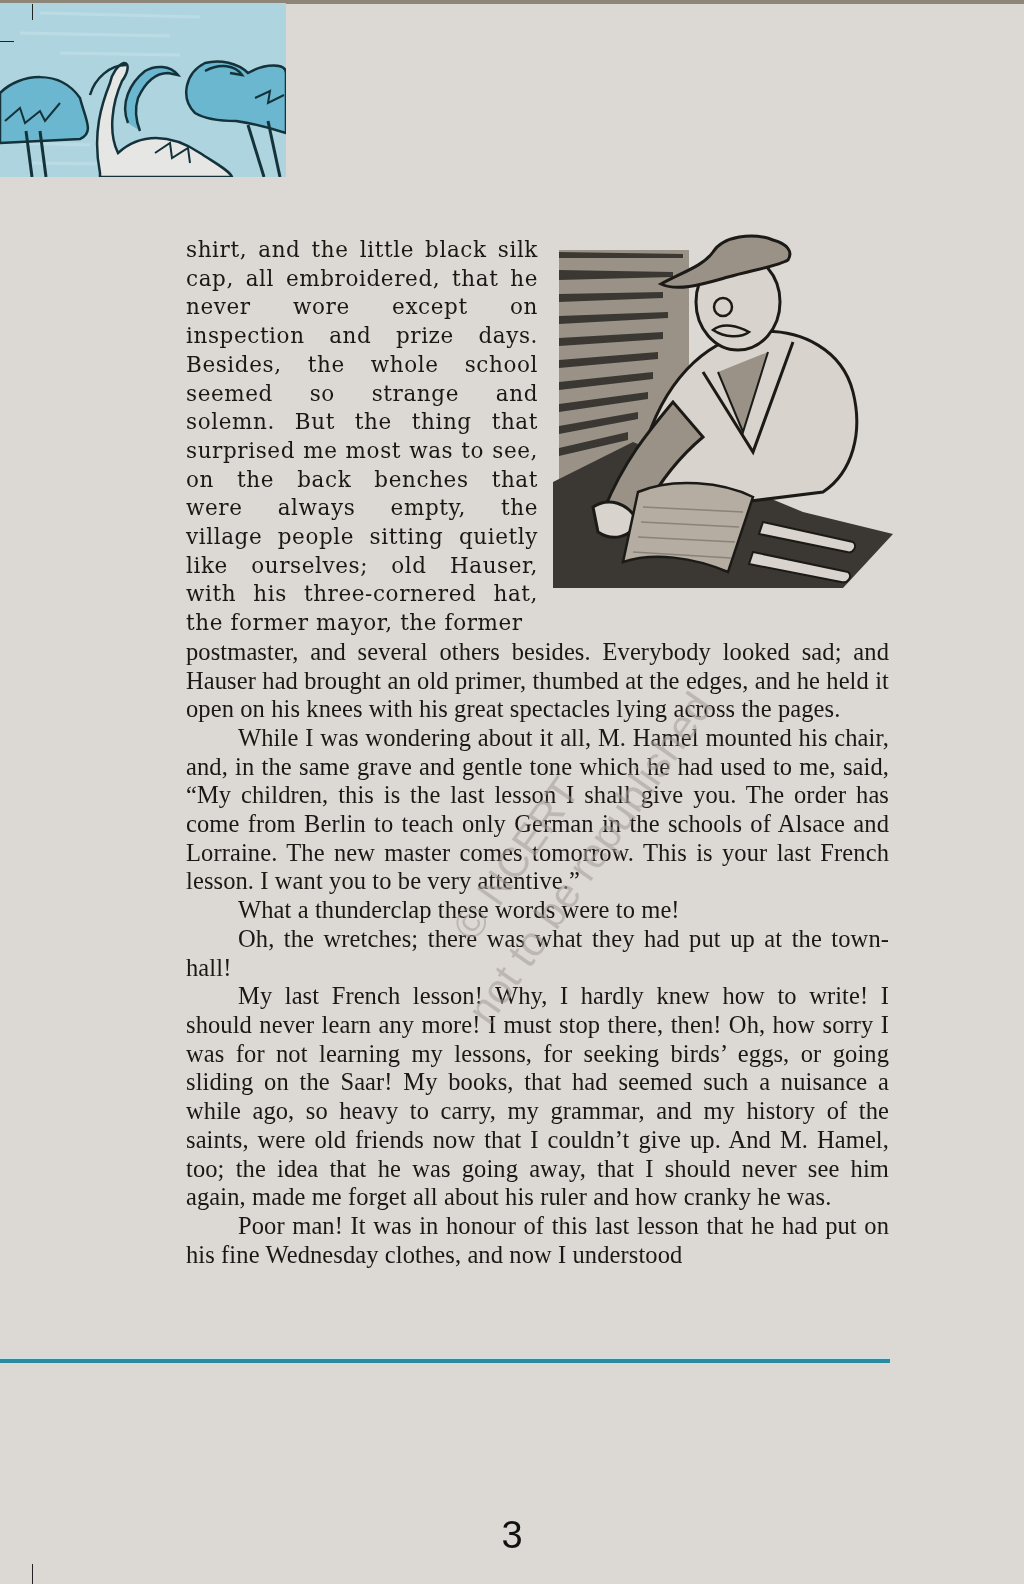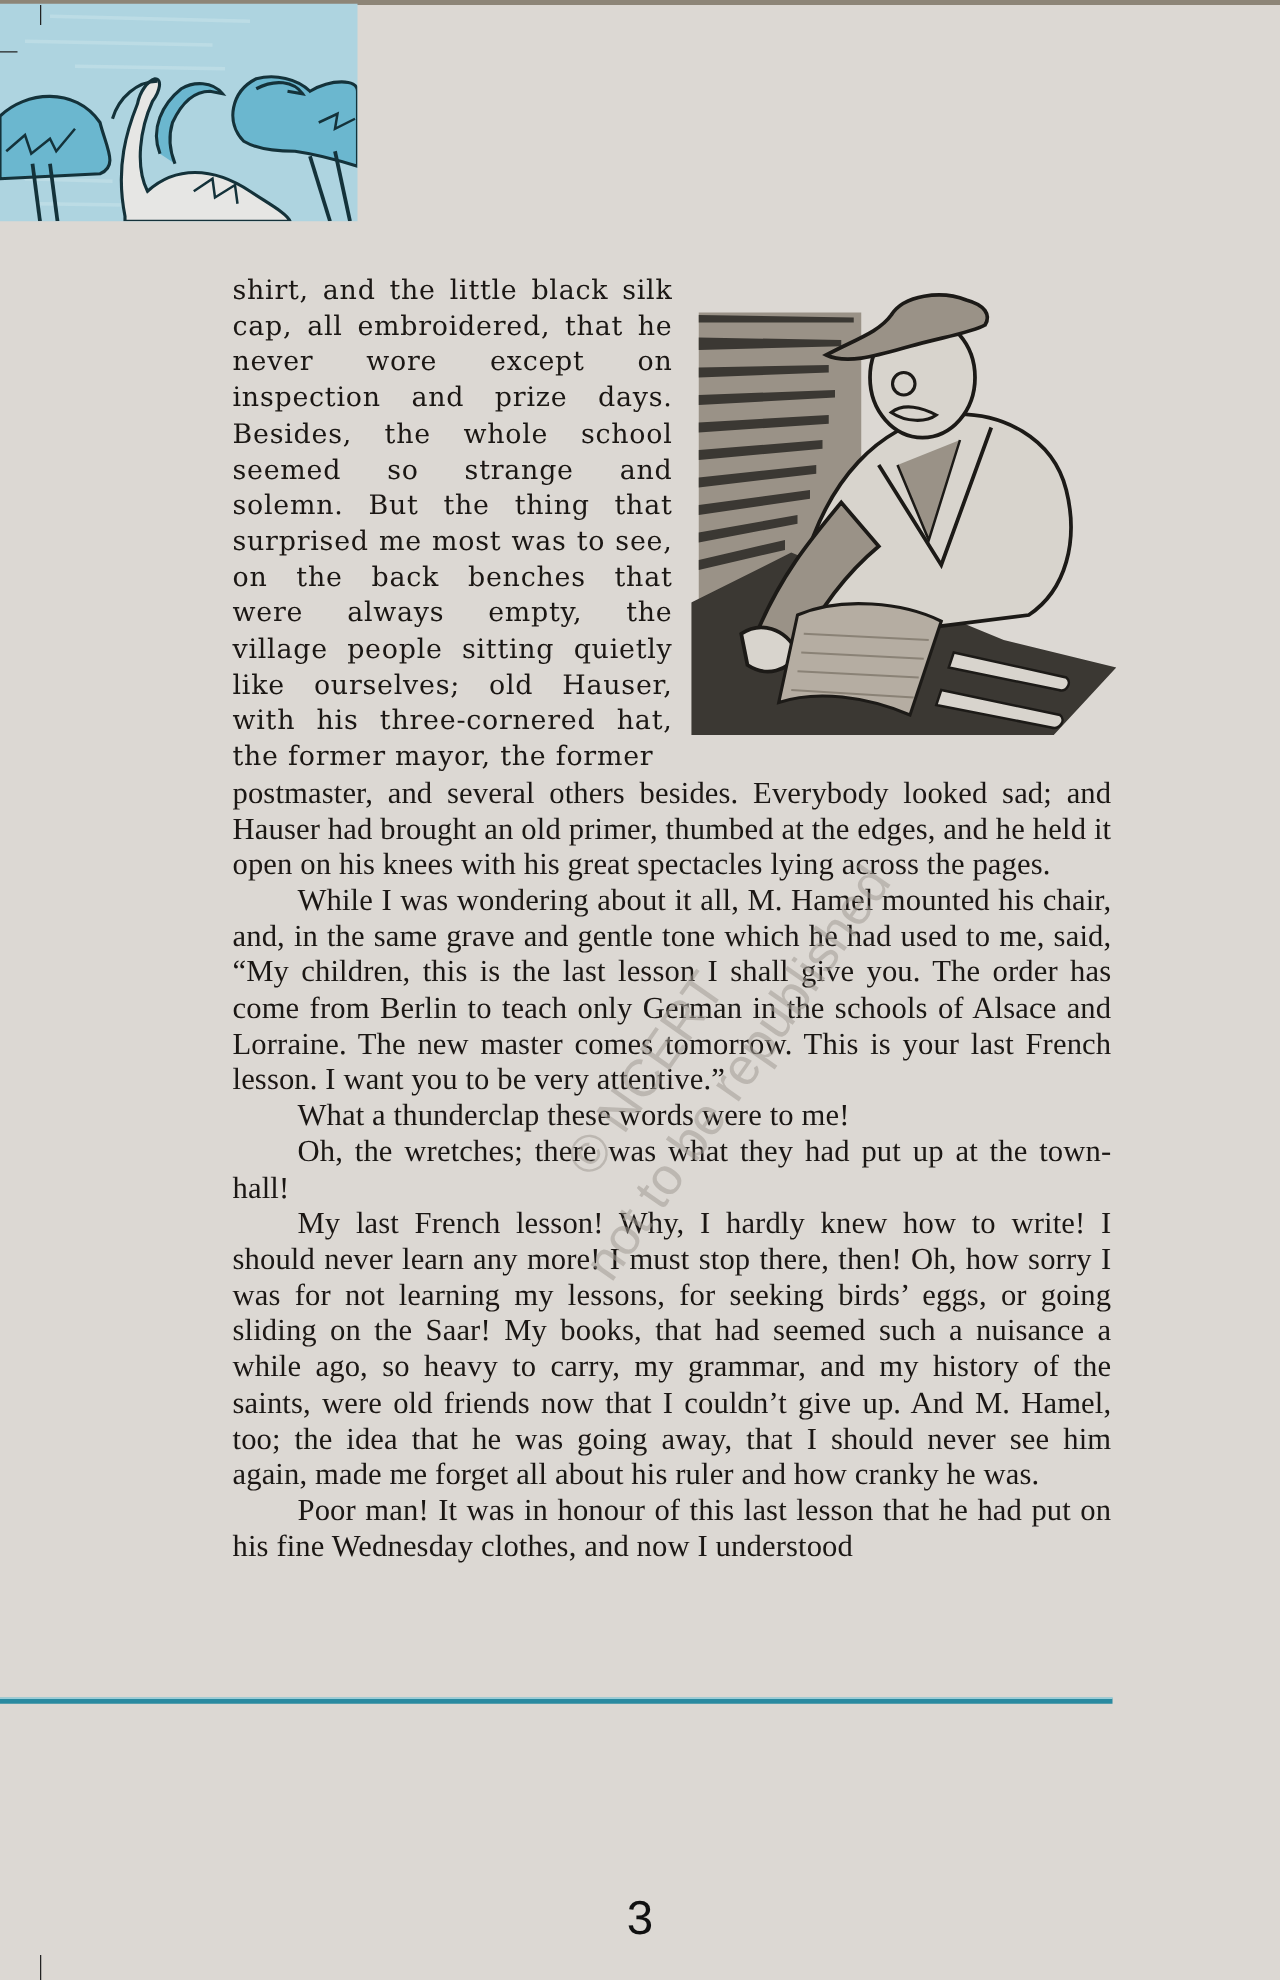--- a/index.html
+++ b/index.html
@@ -20,7 +20,7 @@
   }
   .crop-mark { position: absolute; background: #222; }
   .text-col {
-    position: absolute; left: 186px; top: 219px; width: 703px;
+    position: absolute; left: 186px; top: 236px; width: 703px;
     font-size: 21.5px; line-height: 28.7px;
   }
   .wrap-para { width: 352px; text-align: justify; letter-spacing: 0.6px; }

